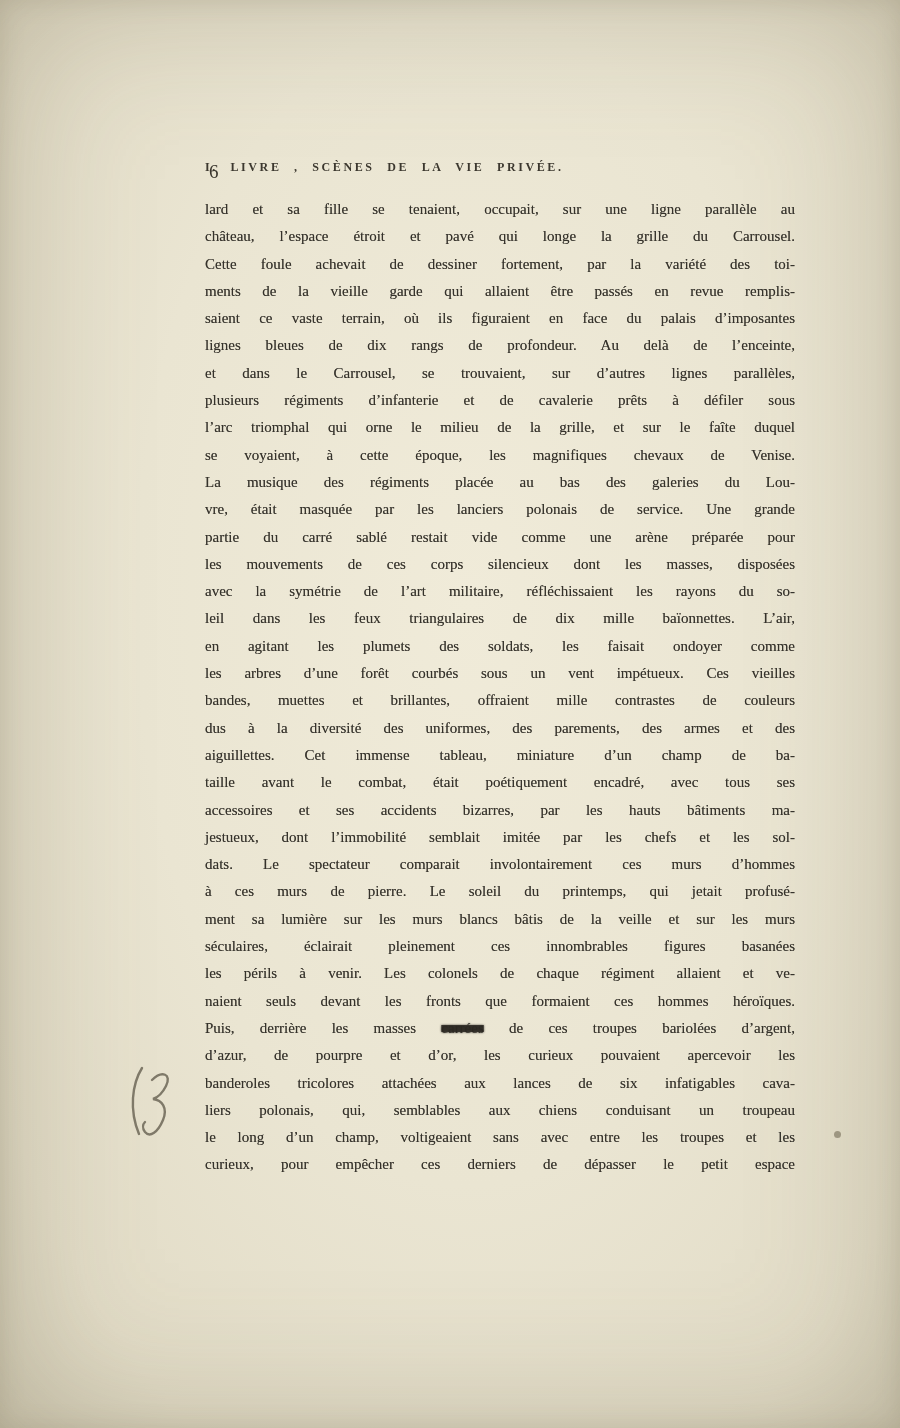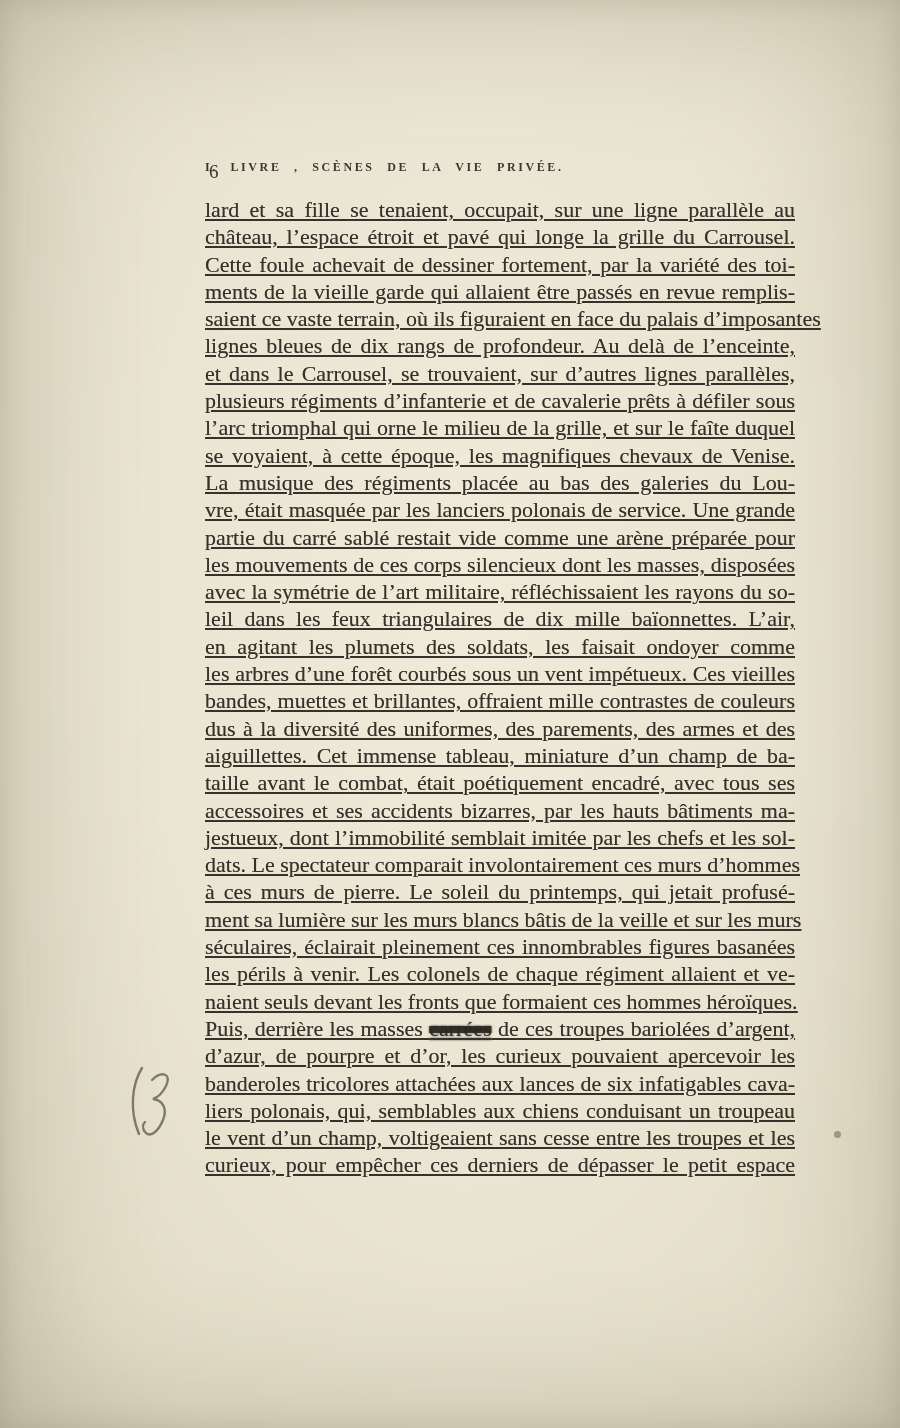--- a/index.html
+++ b/index.html
@@ -31,7 +31,7 @@
     position:absolute;top:196px;left:205px;width:590px;
   }
   .line{
-    font-size:22px;
+    font-size:15px;
     line-height:27.3px;
     height:27.3px;
     text-align:justify;
@@ -40,7 +40,6 @@
     white-space:nowrap;
     color:#35322b;
     text-shadow:0 0 .4px rgba(53,50,43,.55);
-    text-decoration:underline;
   }
   .line span{white-space:normal;}
   .struck{

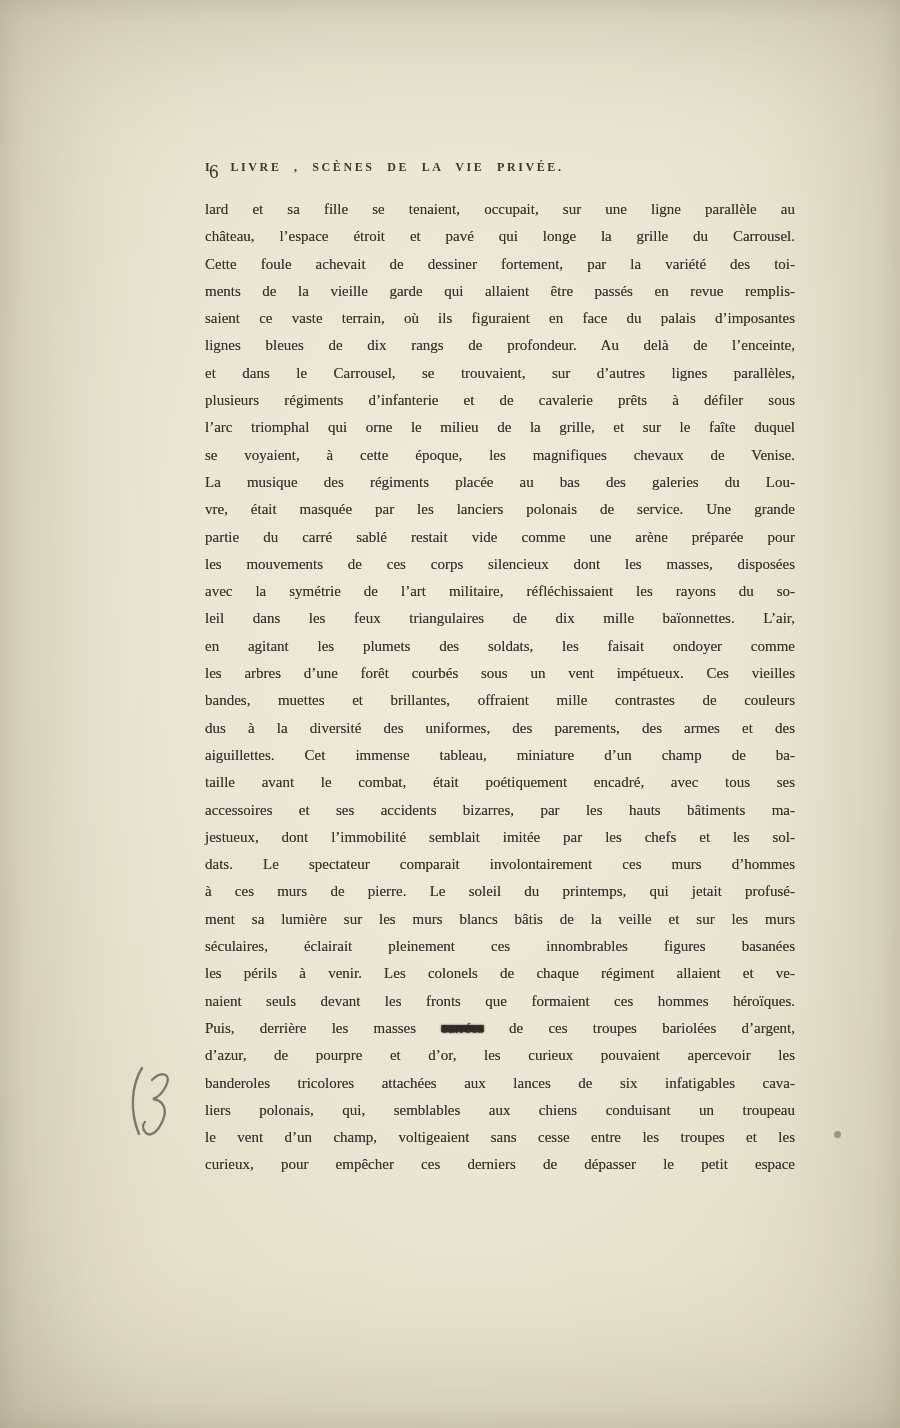--- a/index.html
+++ b/index.html
@@ -107,7 +107,7 @@
       <div class="line">d’azur, de pourpre et d’or, les curieux pouvaient apercevoir les</div>
       <div class="line">banderoles tricolores attachées aux lances de six infatigables cava-</div>
       <div class="line">liers polonais, qui, semblables aux chiens conduisant un troupeau</div>
-      <div class="line">le vent d’un champ, voltigeaient sans cesse entre les troupes et les</div>
+      <div class="line">le long d’un champ, voltigeaient sans avec entre les troupes et les</div>
       <div class="line">curieux, pour empêcher ces derniers de dépasser le petit espace</div>
     </div>
 

